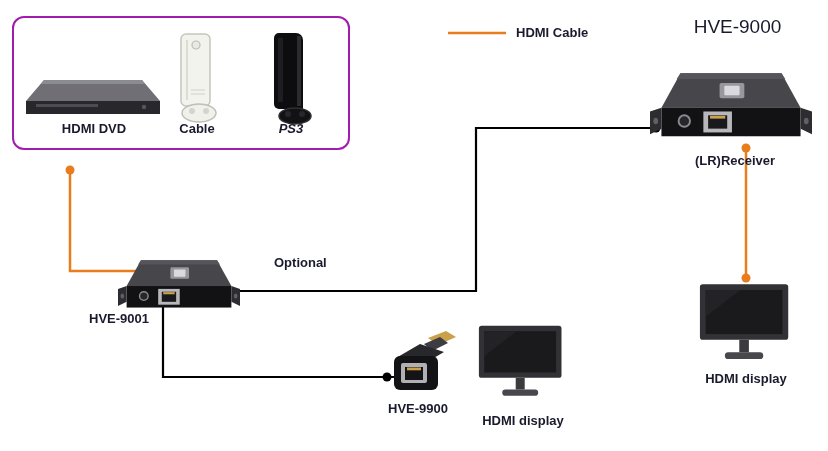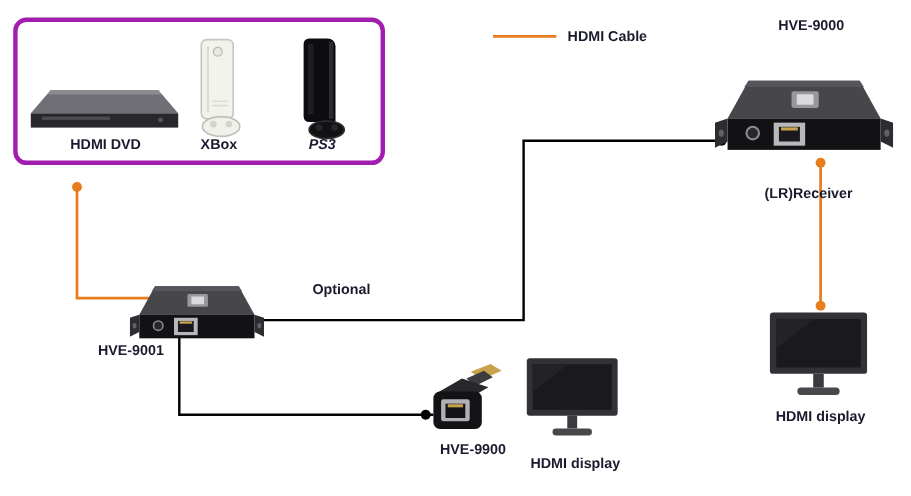--- a/index.html
+++ b/index.html
@@ -15,7 +15,7 @@
     position:absolute; z-index:3; font-size:13px; font-weight:600;
     color:#1a1a2e; text-align:center; line-height:1.15; white-space:nowrap;
   }
-  .title-label { font-size:13px; font-weight:700; }
+  .title-label { font-size:19px; font-weight:400; }
   .sources-box {
     position:absolute; left:12px; top:16px; width:338px; height:134px;
     border:4px solid #a21caf; border-radius:12px; z-index:2; background:#ffffff;

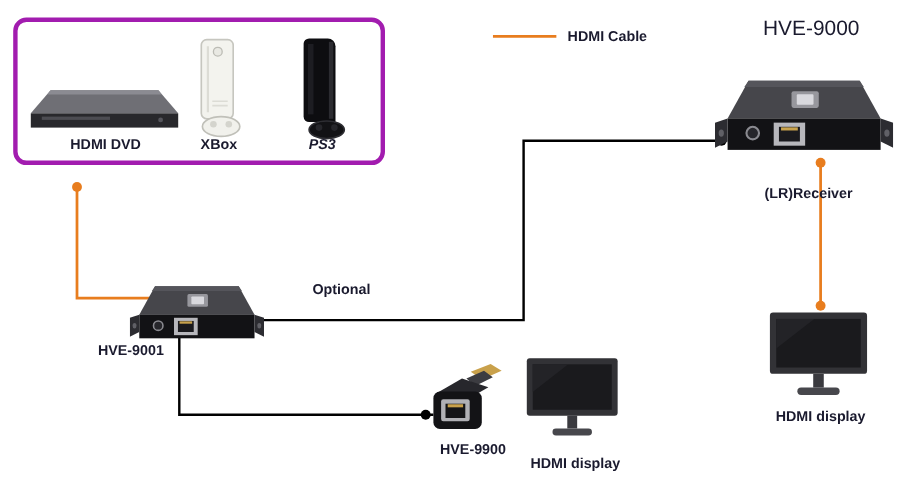--- a/index.html
+++ b/index.html
@@ -18,7 +18,7 @@
   .title-label { font-size:19px; font-weight:400; }
   .sources-box {
     position:absolute; left:12px; top:16px; width:338px; height:134px;
-    border:4px solid #a21caf; border-radius:12px; z-index:2; background:#ffffff;
+    border:2px solid #a21caf; border-radius:12px; z-index:2; background:#ffffff;
   }
   .legend { position:absolute; left:448px; top:24px; z-index:3; }
   .legend-row { display:flex; align-items:center; gap:10px; height:18px; margin-bottom:5px; }

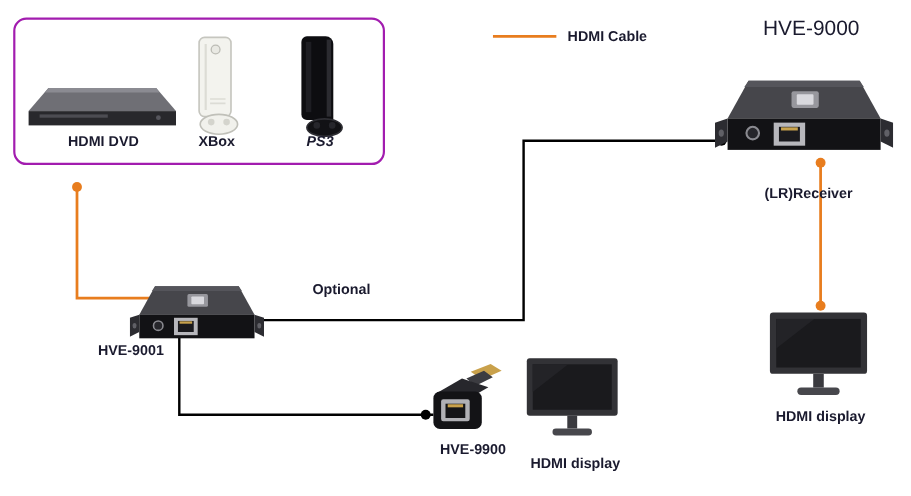--- a/index.html
+++ b/index.html
@@ -66,7 +66,7 @@
       <circle cx="32" cy="79" r="3" fill="#d4d4cd"></circle>
       <circle cx="46" cy="79" r="3" fill="#d4d4cd"></circle>
     </svg>
-    <div class="label" style="position:absolute; left:146px; top:104px; width:74px;">XBox</div>
+    <div class="label" style="position:absolute; left:146px; top:104px; width:74px;">Cable</div>
 
     <svg class="abs" style="left:240px; top:12px;" width="74" height="96" viewBox="0 0 74 96">
       <path d="M25,3 h17 a7,7 0 0 1 7,7 v69 h-24 a5,5 0 0 1 -5,-5 V8 a5,5 0 0 1 5,-5 z" fill="#0d0d10"></path>

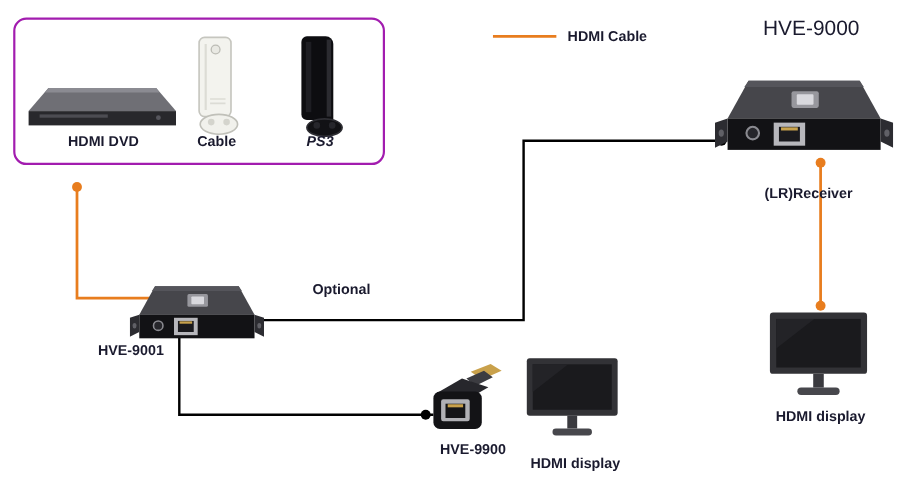--- a/index.html
+++ b/index.html
@@ -105,7 +105,7 @@
     <rect x="61" y="58" width="20" height="14" fill="#1a1a1e"></rect>
     <rect x="63" y="58.5" width="16" height="3" fill="#c8a24d"></rect>
   </svg>
-  <div class="label" style="left:660px; top:154px; width:150px;margin-top:15px;">(LR)Receiver</div>
+  <div class="label" style="left:660px; top:154px; width:150px;">(LR)Receiver</div>
 
   <svg class="node" style="left:118px; top:250px;" width="122" height="62" viewBox="0 0 170 86">
     <polygon points="32,14 138,14 158,50 12,50" fill="#46464b"></polygon>

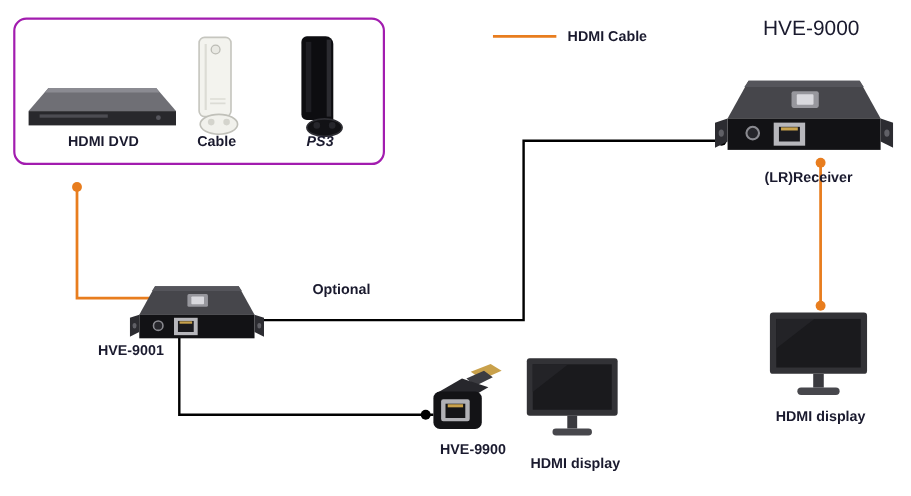--- a/index.html
+++ b/index.html
@@ -124,7 +124,7 @@
   </svg>
   <div class="label" style="left:64px; top:312px; width:110px;">HVE-9001</div>
 
-  <div class="label" style="left:284px; top:256px;">Optional</div>
+  <div class="label" style="left:274px; top:256px;">Optional</div>
 
   <svg class="node" style="left:386px; top:326px;" width="80" height="72" viewBox="0 0 80 72">
     <polygon points="42,12 60,5 70,11 52,19" fill="#c9a14b"></polygon>

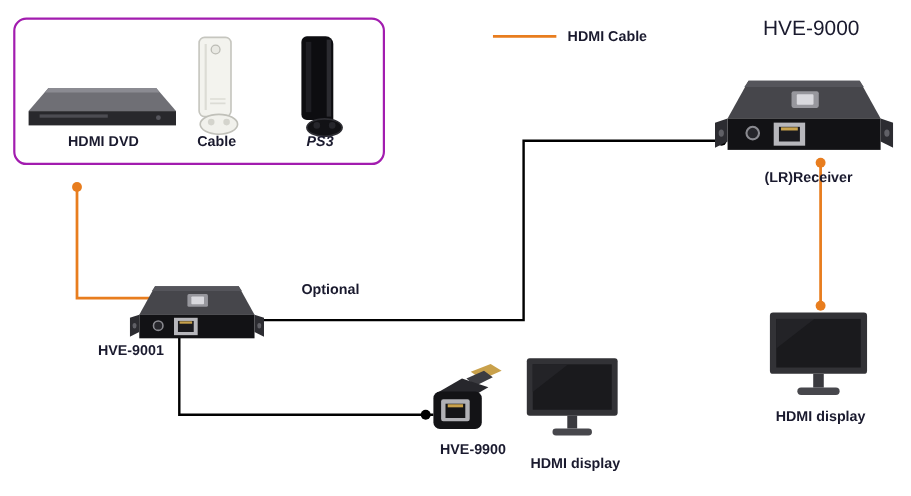--- a/index.html
+++ b/index.html
@@ -135,7 +135,7 @@
     <rect x="19" y="41" width="18" height="13" fill="#141417"></rect>
     <rect x="21" y="41.5" width="14" height="2.8" fill="#c9a14b"></rect>
   </svg>
-  <div class="label" style="left:380px; top:402px; width:100px;text-align:center;">HVE-9900</div>
+  <div class="label" style="left:368px; top:402px; width:100px;text-align:center;">HVE-9900</div>
 
   <svg class="node" style="left:477px; top:324px;" width="90" height="79" viewBox="0 0 100 88">
     <rect x="2" y="2" width="92" height="58" rx="3" fill="#323236"></rect>

